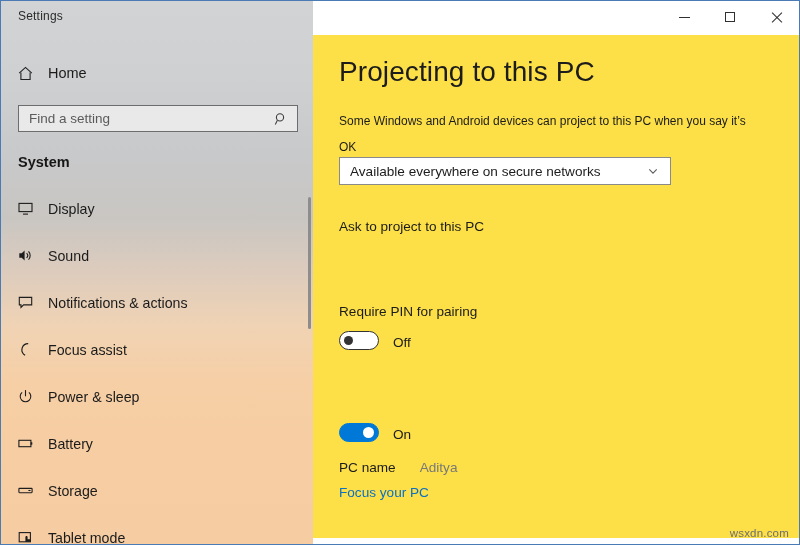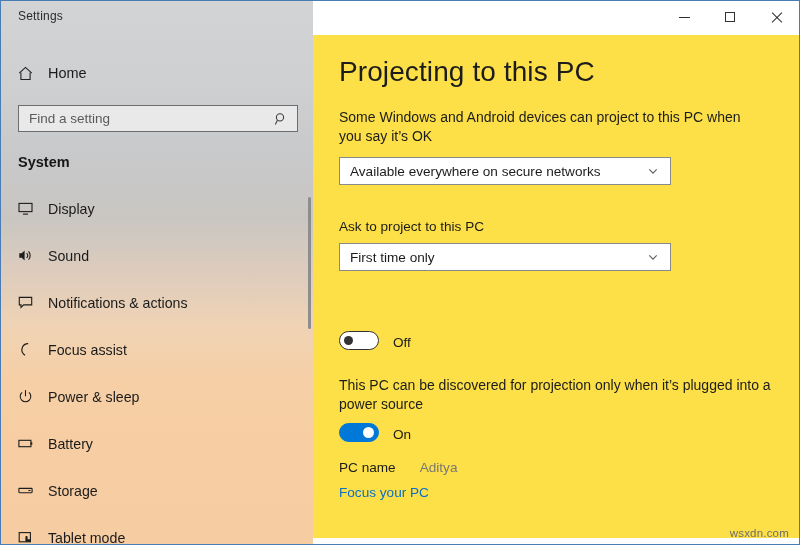--- a/index.html
+++ b/index.html
@@ -216,8 +216,8 @@
   .body-text {
     position: absolute;
     left: 26px;
-    font-size: 14px;
-    line-height: 19px;
+    font-size: 12px;
+    line-height: 26px;
     color: #1c1c1c;
   }
 

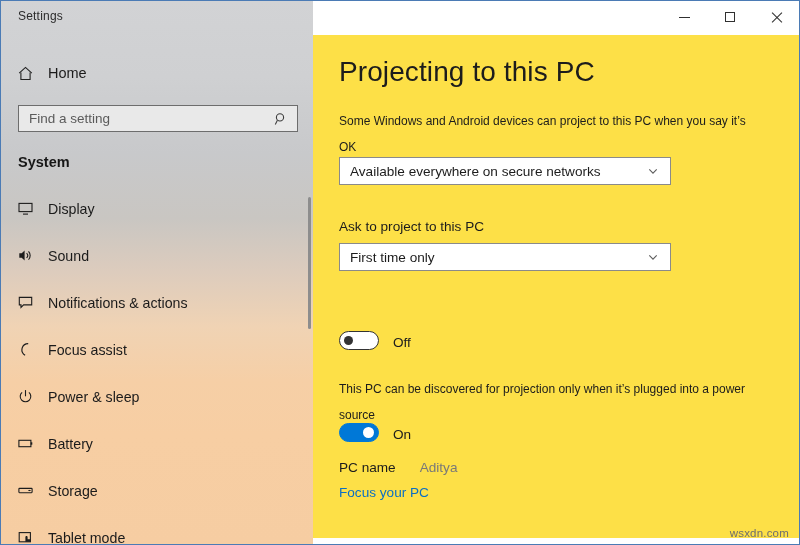--- a/index.html
+++ b/index.html
@@ -488,14 +488,6 @@
 
     <div class="label-text" style="top:184px;">Ask to project to this PC</div>
 
-    <div class="combo" style="top:208px;">
-      <span class="combo-value">First time only</span>
-      <span class="combo-chevron">
-        <svg width="12" height="12" viewBox="0 0 12 12" fill="none" stroke="currentColor" stroke-width="1.1">
-          <path d="M2.3 4.4 6 8.1l3.7-3.7"></path>
-        </svg>
-      </span>
-    </div>
 
 
     <div class="toggle-row" style="top:296px;">

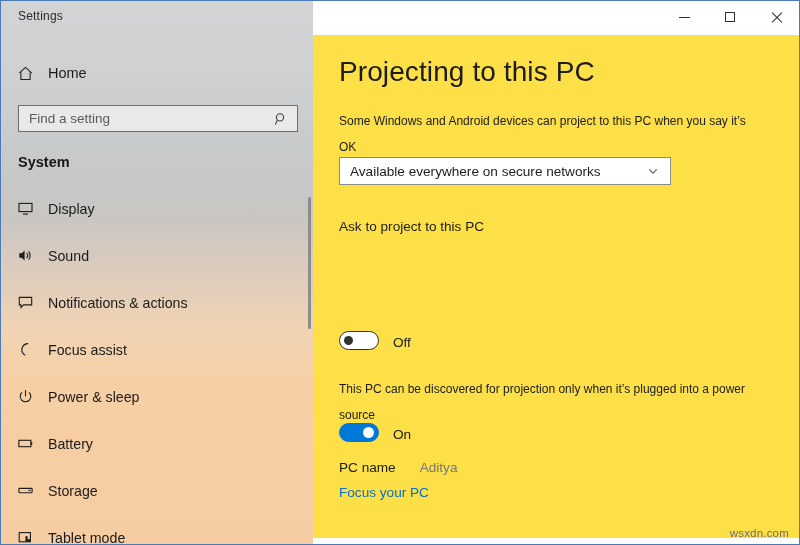--- a/index.html
+++ b/index.html
@@ -489,6 +489,7 @@
     <div class="label-text" style="top:184px;">Ask to project to this PC</div>
 
 
+    <div class="label-text" style="top:269px;">Require PIN for pairing</div>
 
     <div class="toggle-row" style="top:296px;">
       <div class="toggle off">

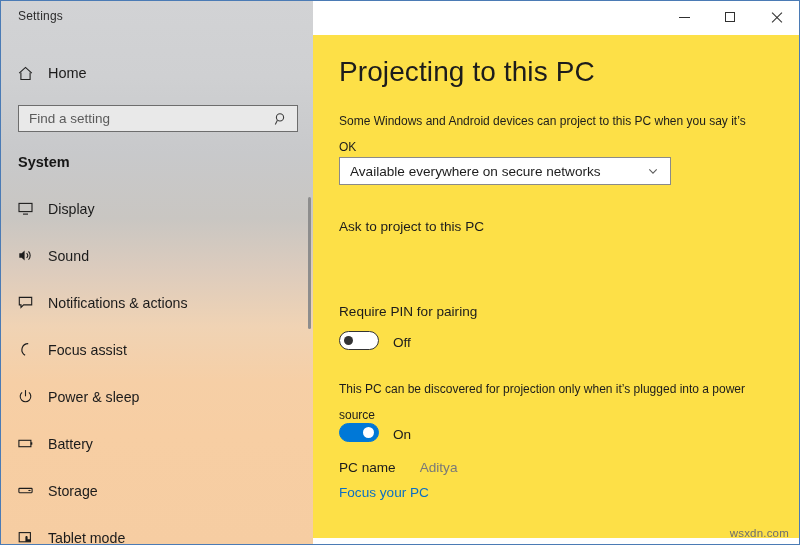--- a/index.html
+++ b/index.html
@@ -498,7 +498,6 @@
       <span class="toggle-state">Off</span>
     </div>
 
-    <div class="body-text" style="top:341px; width:434px;">This PC can be discovered for projection only when it’s plugged into a power source</div>
 
     <div class="toggle-row" style="top:388px;">
       <div class="toggle on">

